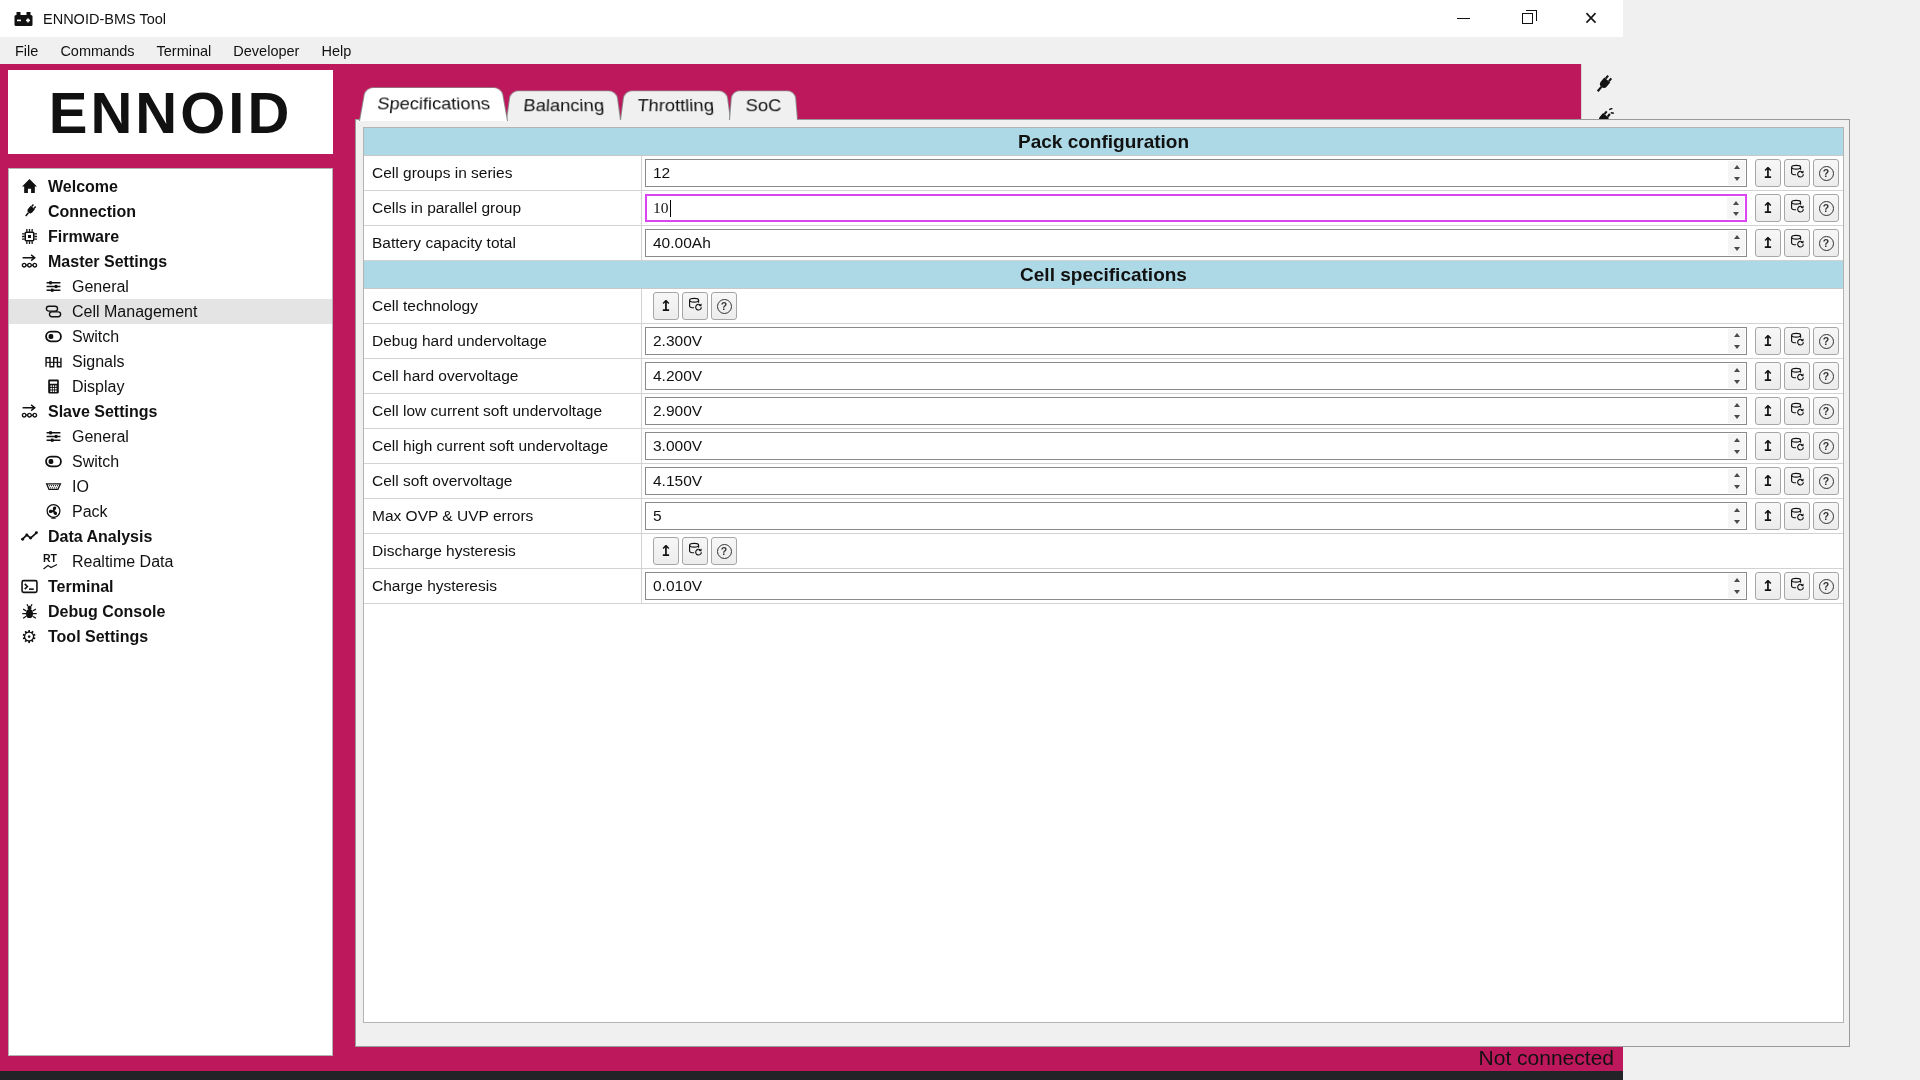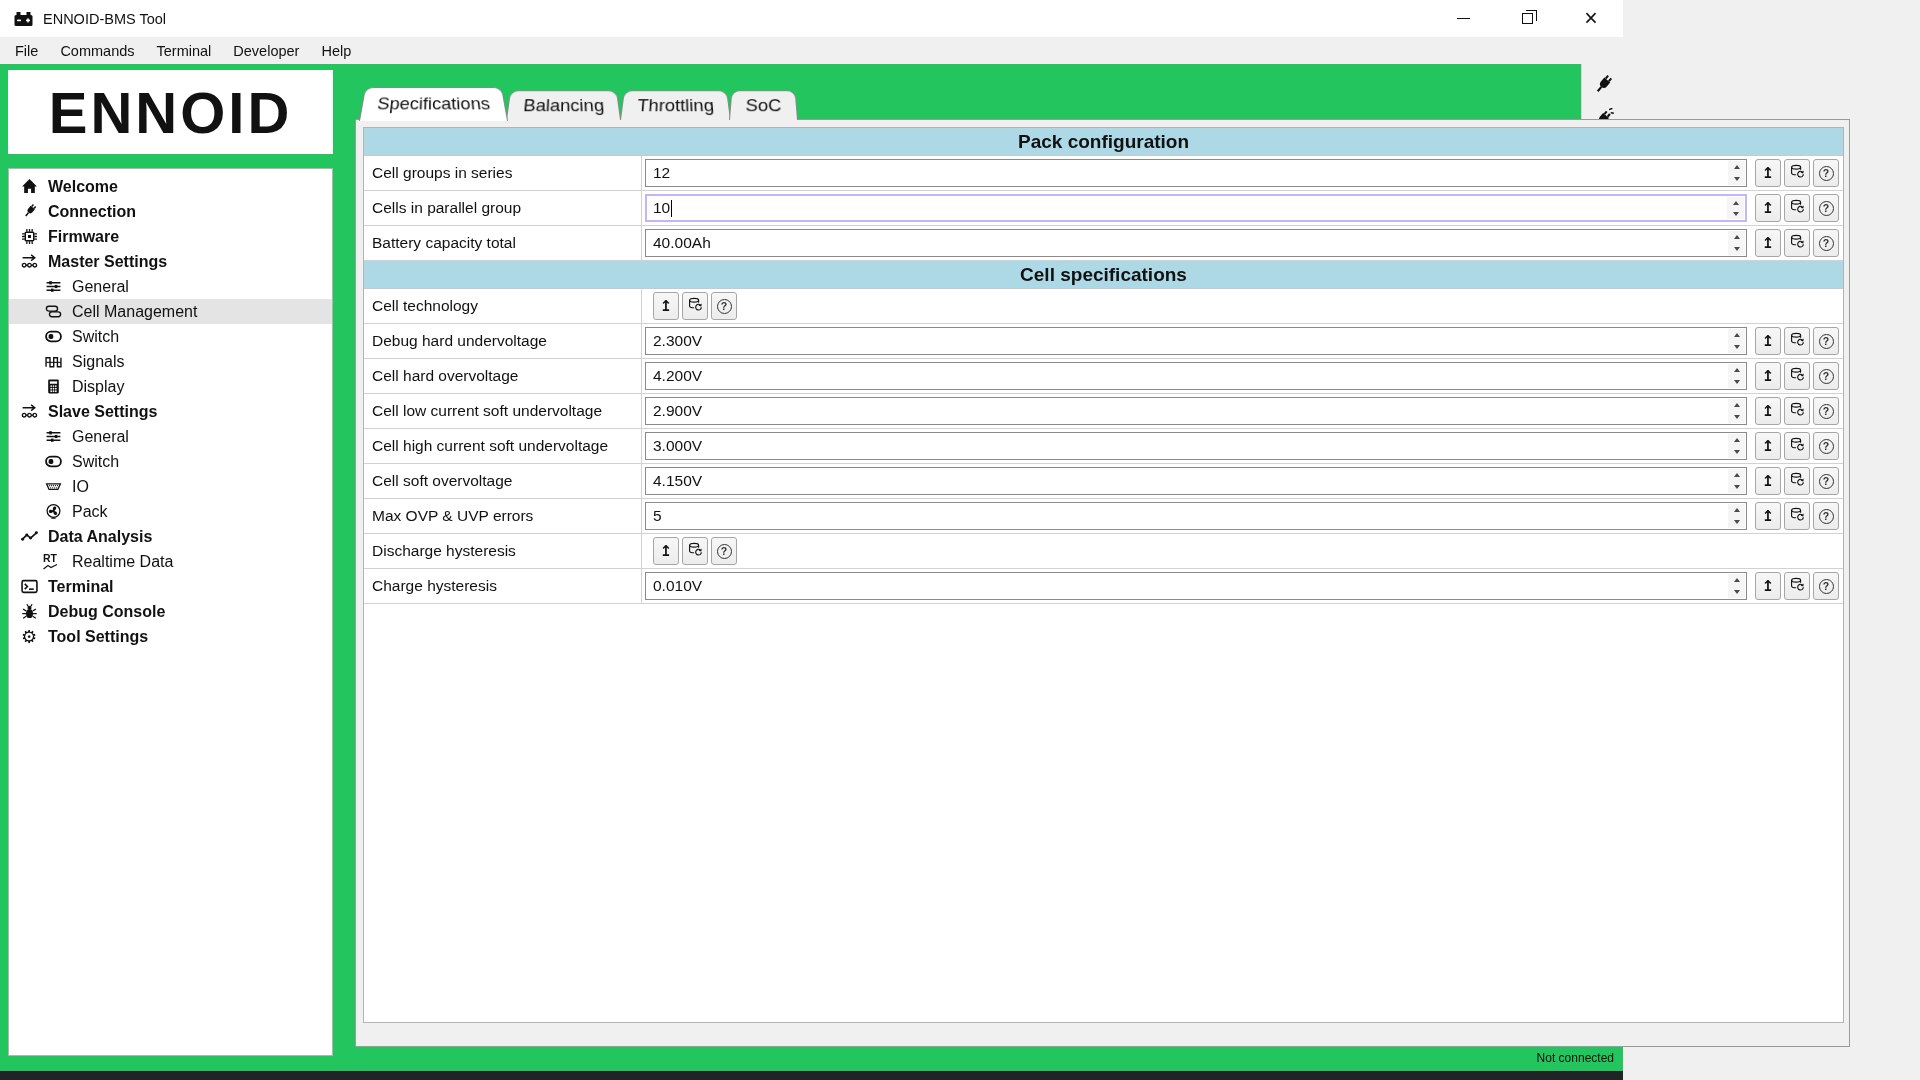--- a/index.html
+++ b/index.html
@@ -5,7 +5,7 @@
   * { margin:0; padding:0; box-sizing:border-box; }
   html,body { width:1920px; height:1080px; overflow:hidden; }
   body { font-family:"Liberation Sans","DejaVu Sans",sans-serif; background:#f0f0f0; color:#111; }
-  .screen { position:relative; width:1623px; height:1080px; background:#22c55e; }
+  .screen { position:relative; width:1623px; height:1080px; background:#be185d; }
 
   
   .titlebar { position:absolute; left:0; top:0; width:100%; height:37px; background:#ffffff; display:flex; align-items:center; }

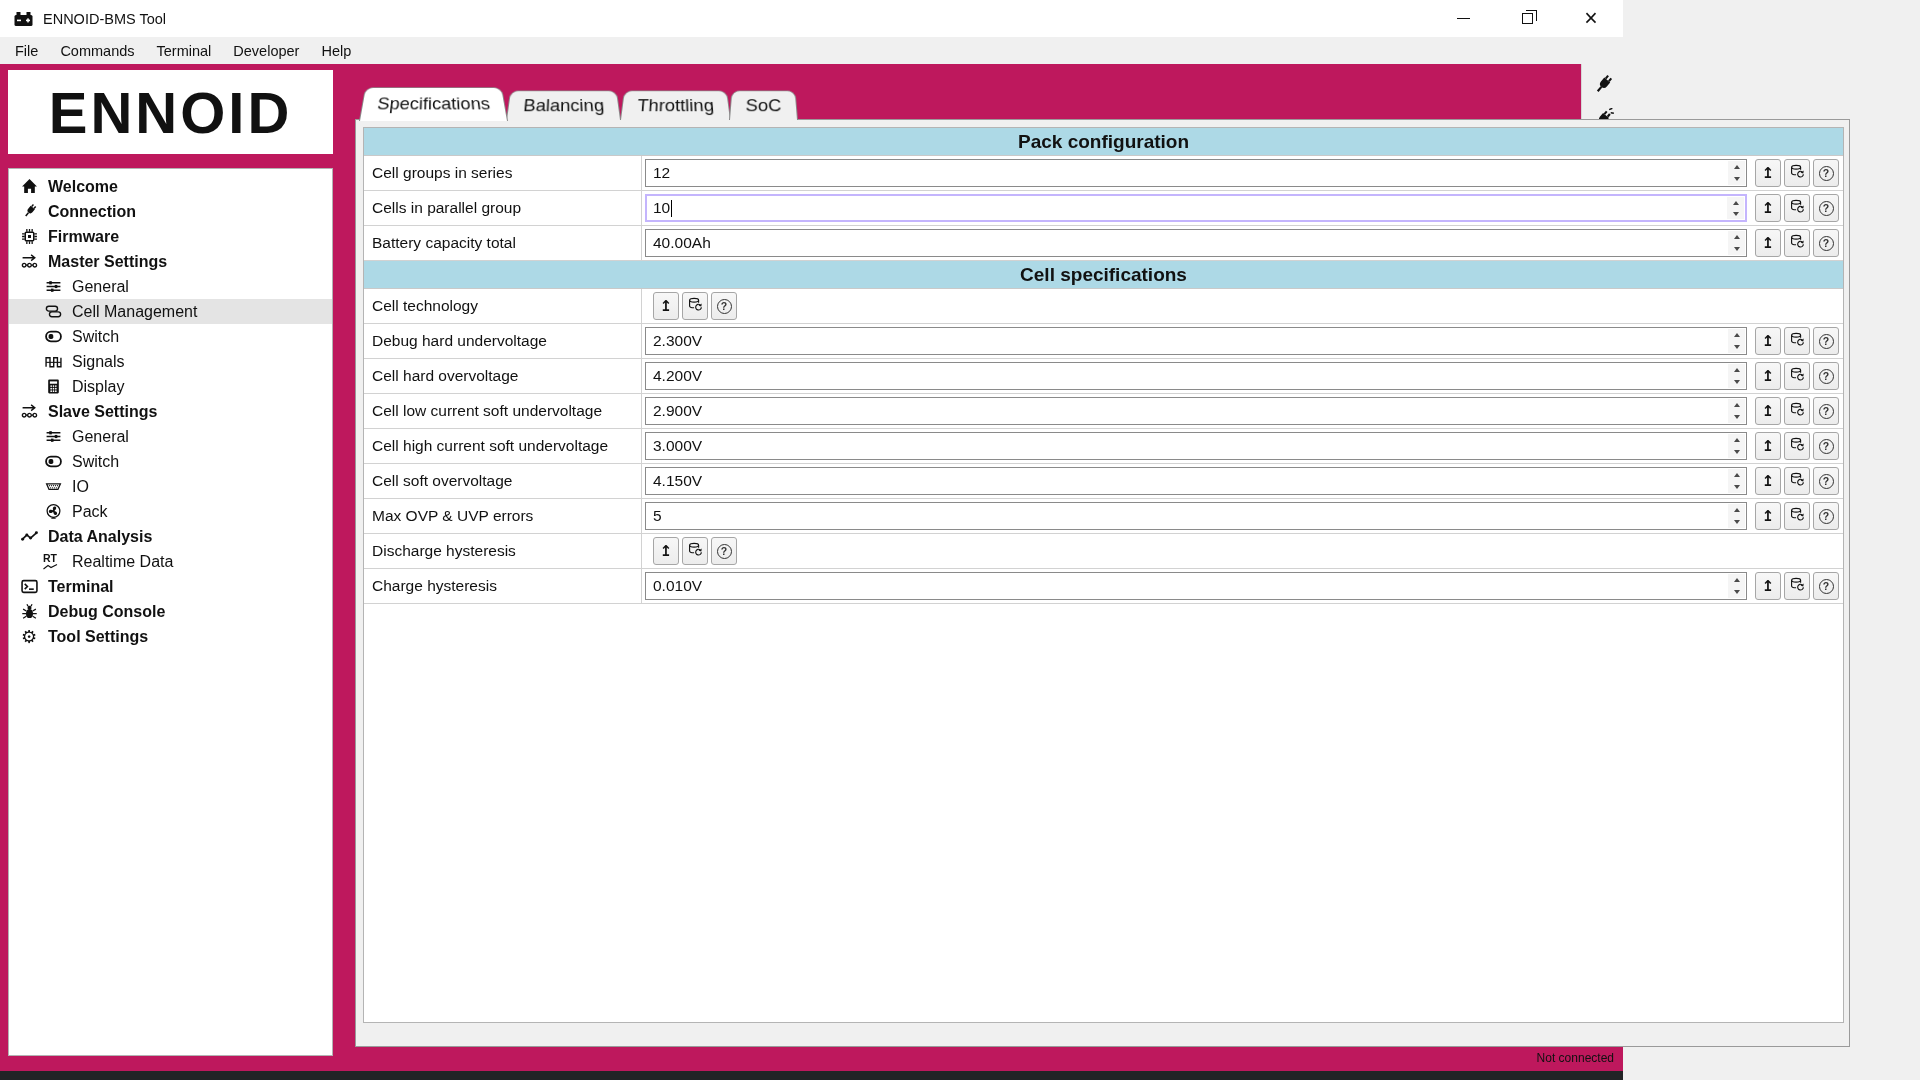--- a/index.html
+++ b/index.html
@@ -48,7 +48,7 @@
   .frow-label { width:278px; min-width:278px; display:flex; align-items:center; padding-left:8px; border-right:1px solid #d2d2d2; font-size:15.5px; }
   .frow-control { flex:1; display:flex; align-items:stretch; padding:3px 4px 3px 3px; gap:0; }
   .input-box { flex:1; position:relative; border:1px solid #8a8a8a; background:#fff; display:flex; align-items:center; padding-left:7px; font-size:15.5px; }
-  .input-box.focused { border:2px solid #c4b5fd; padding-left:6px; }
+  .input-box.focused { border:2px solid #d946ef; padding-left:6px;font-family:Liberation Serif, serif; }
   .caret { display:inline-block; width:1px; height:17px; background:#000; margin-left:1px; }
   .spin { position:absolute; right:1px; top:1px; bottom:1px; width:17px; display:flex; flex-direction:column; }
   .spin-btn { flex:1; display:flex; align-items:center; justify-content:center; background:#f5f5f5; }

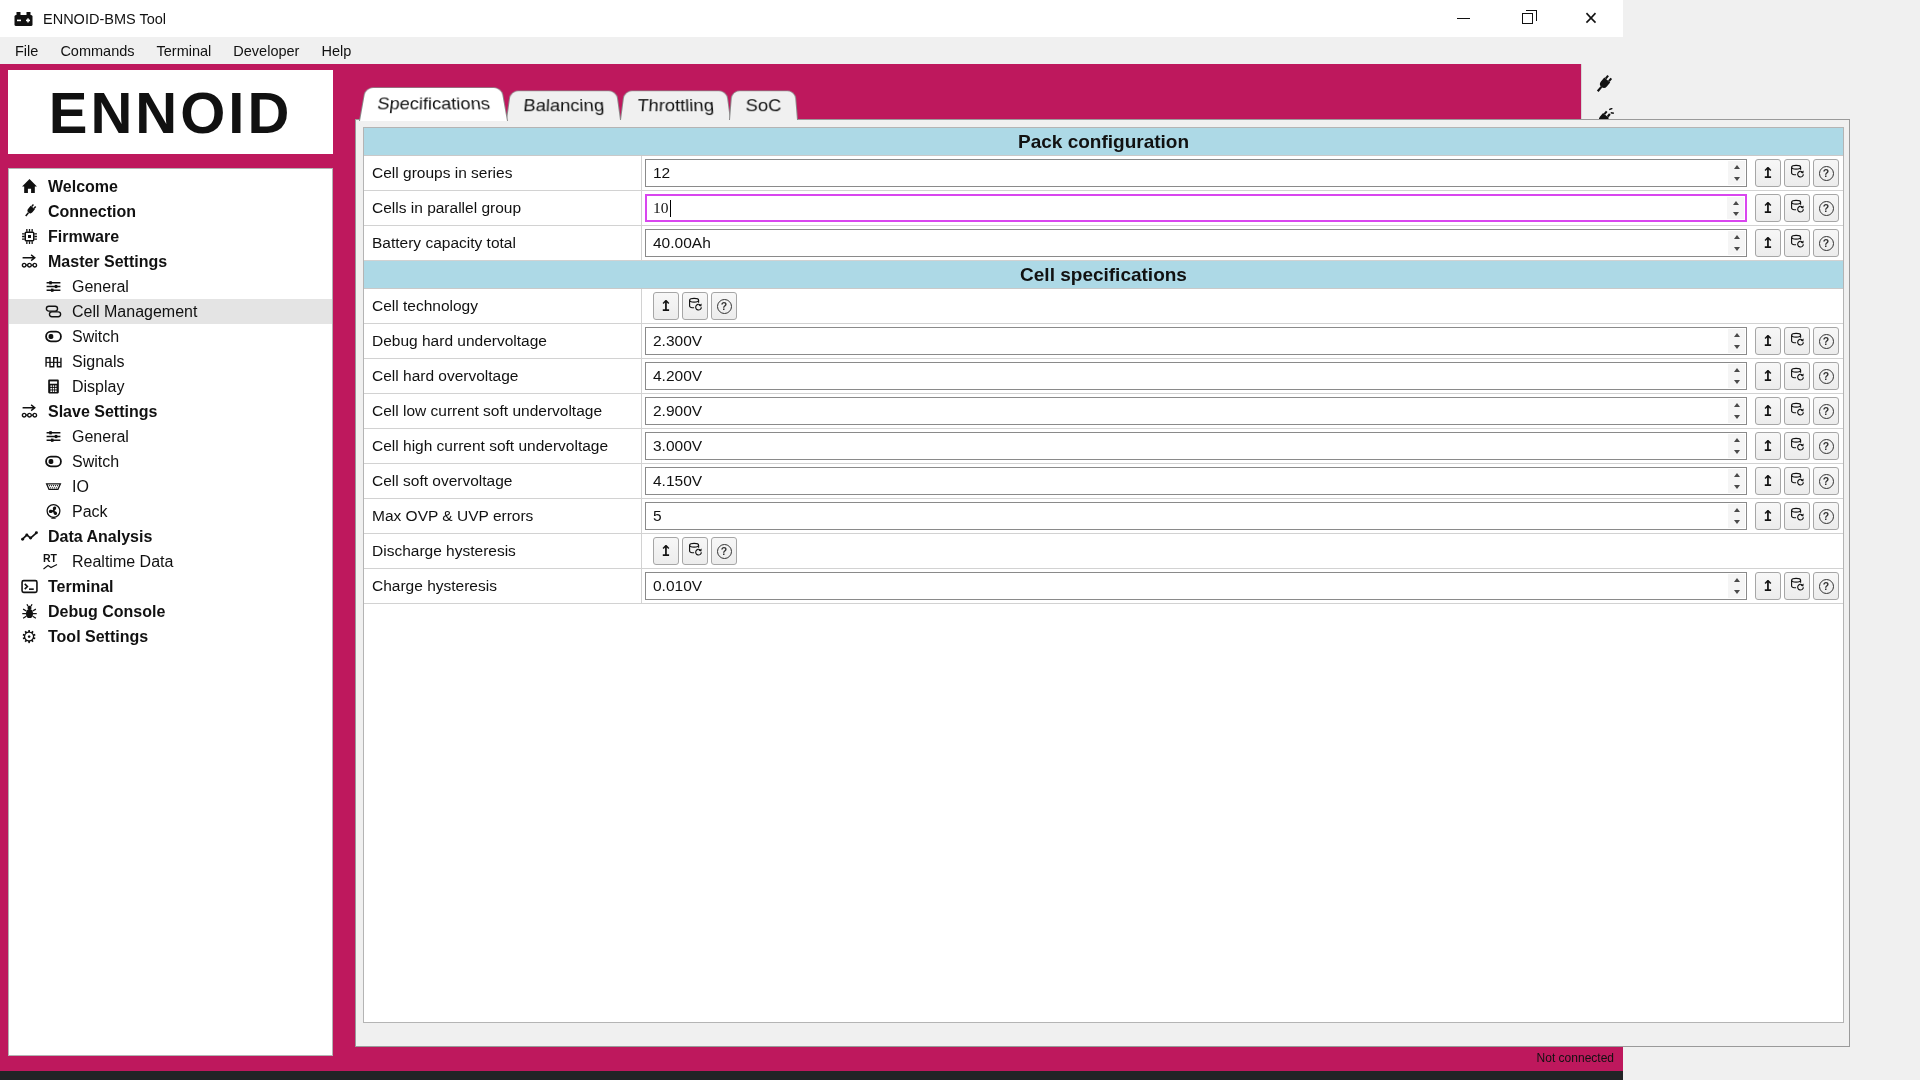--- a/index.html
+++ b/index.html
@@ -69,7 +69,7 @@
   .can-badge .can-arrow { font-size:12px; margin-top:-2px; }
 
   
-  .statusbar { position:absolute; left:0; bottom:9px; width:100%; height:26px; display:flex; align-items:center; justify-content:flex-end; padding-right:9px; font-size:12px; }
+  .statusbar { position:absolute; left:0; bottom:9px; width:100%; height:26px; display:flex; align-items:center; justify-content:flex-end; padding-right:9px; font-size:21px; }
   .taskbar-strip { position:absolute; left:0; bottom:0; width:100%; height:9px; background:#222326; }
 </style>
 </head>

